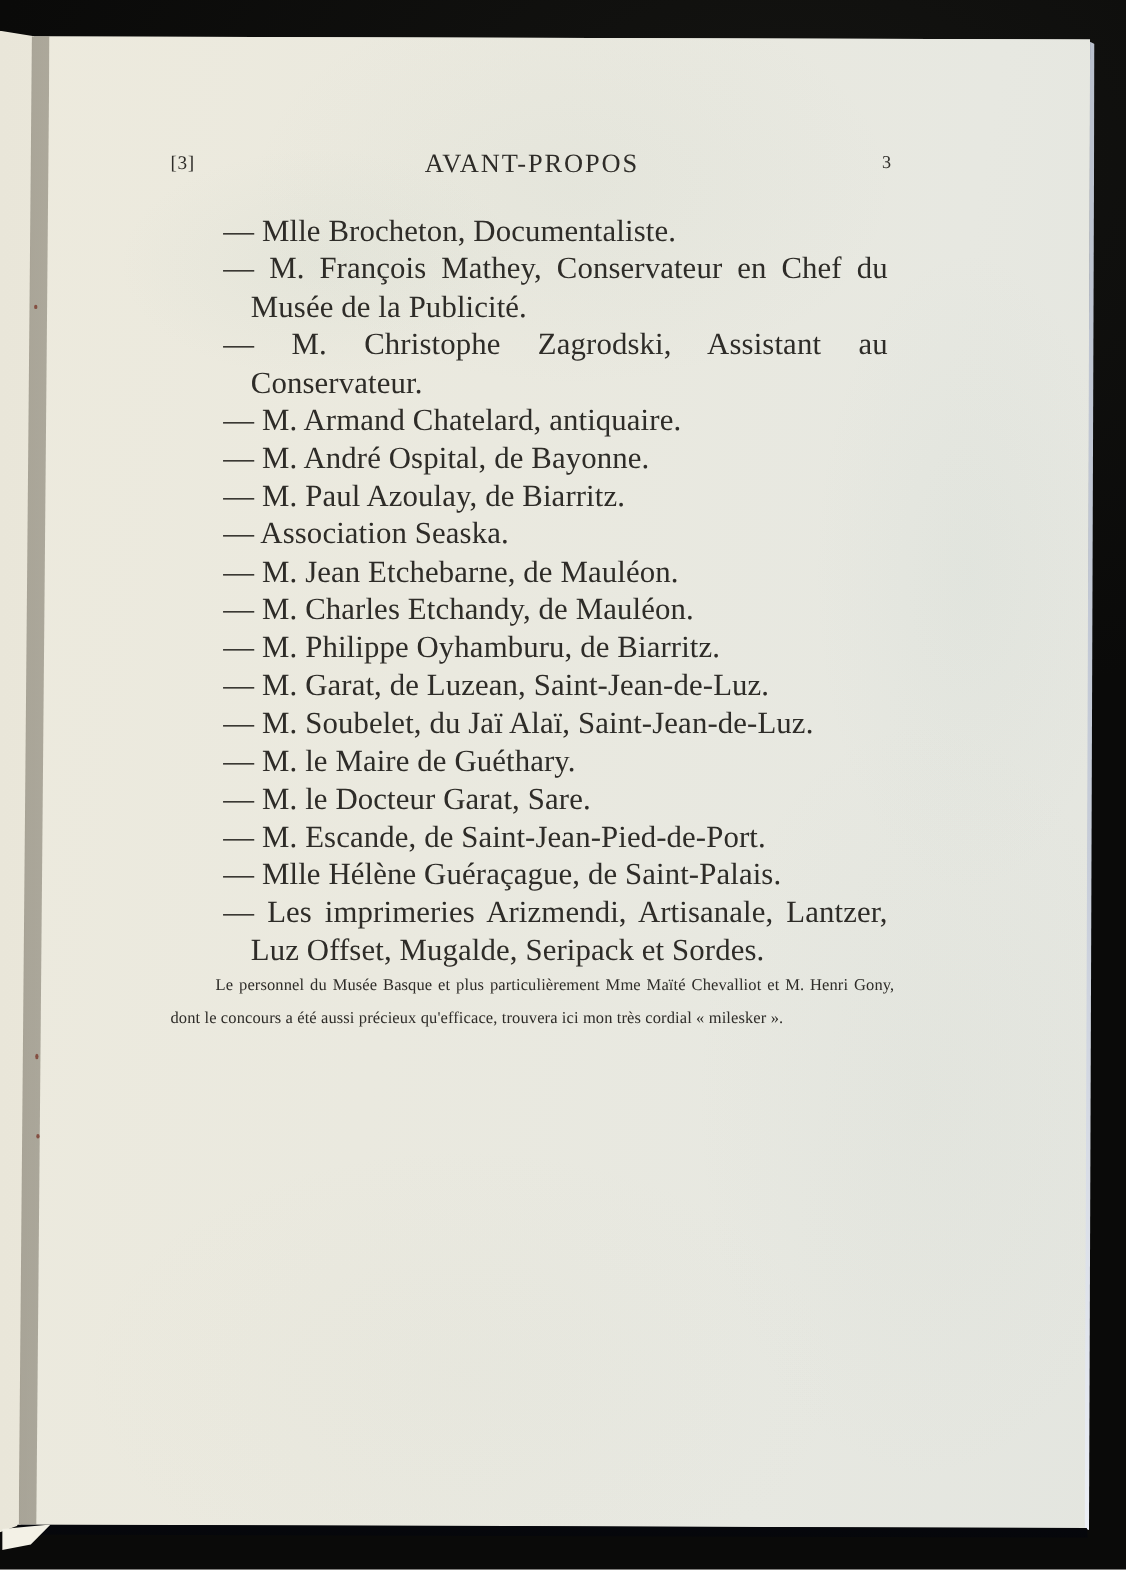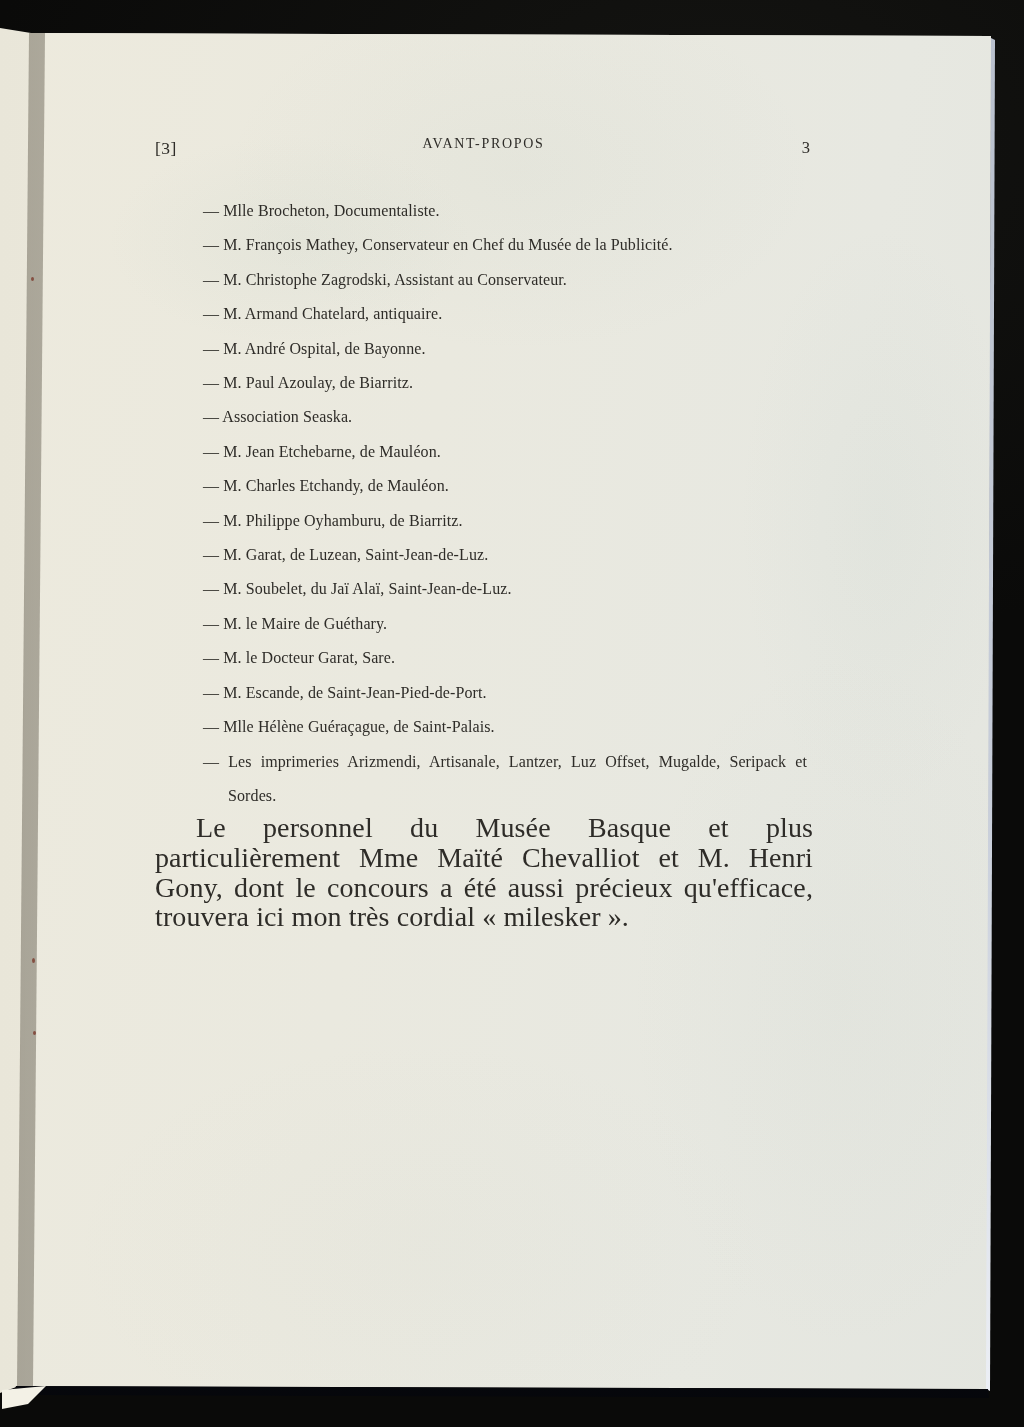--- a/index.html
+++ b/index.html
@@ -78,7 +78,7 @@
   }
   .running-title {
     position: absolute; left: 50%; transform: translateX(-50%); top: 0;
-    font-size: 14px; letter-spacing: 1.7px;
+    font-size: 24px; letter-spacing: 1.7px;
   }
   .folio-right {
     position: absolute; right: 2px; top: 2px;

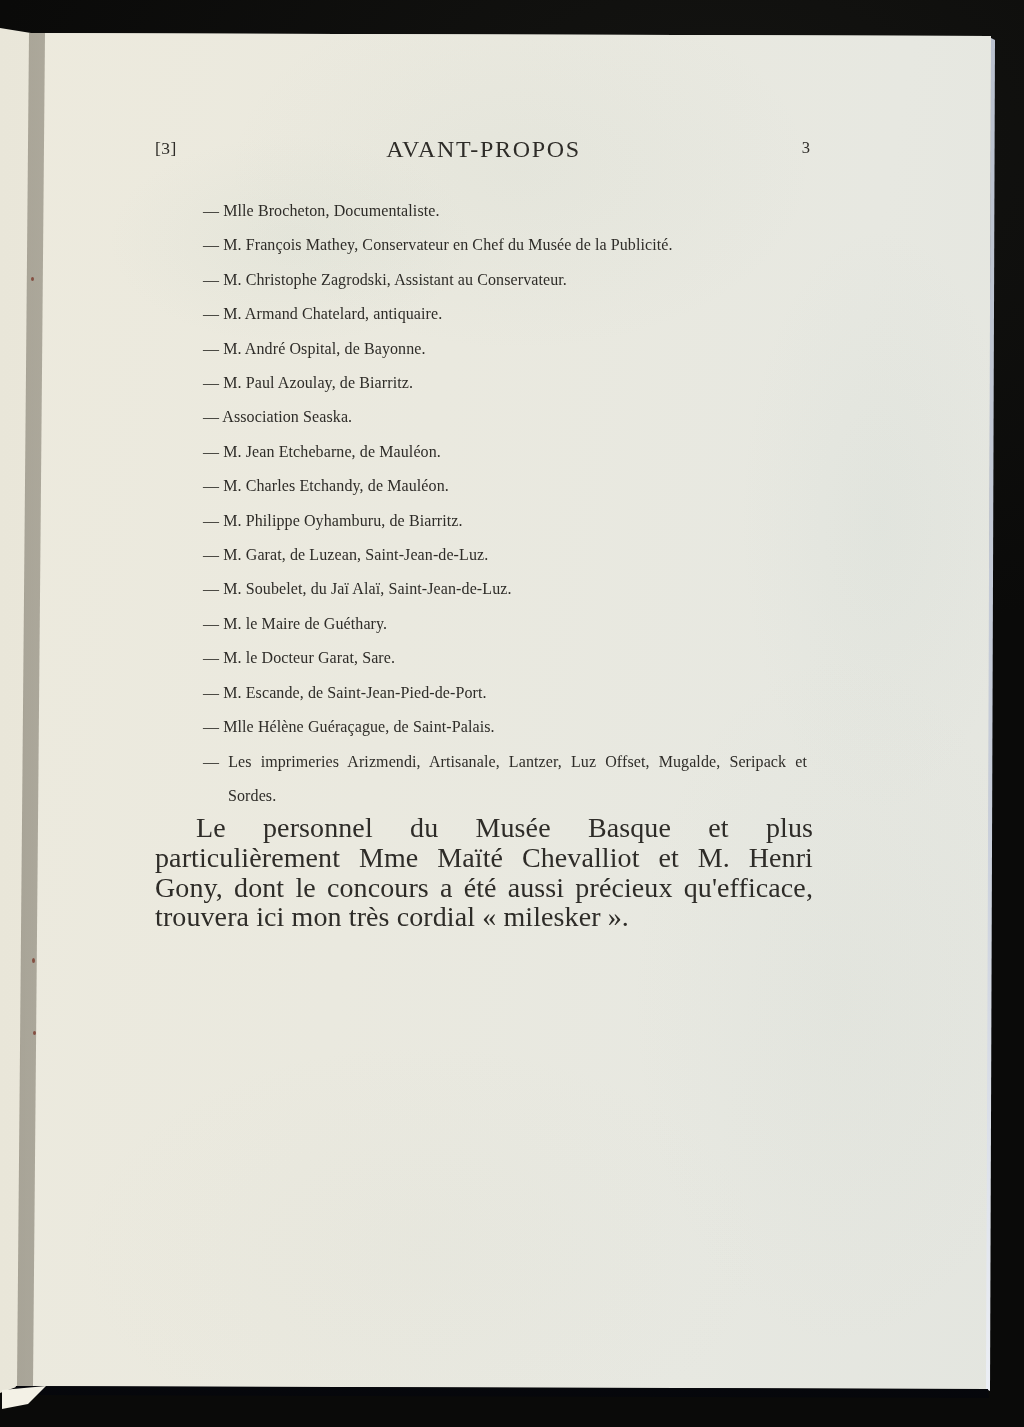--- a/index.html
+++ b/index.html
@@ -90,7 +90,7 @@
   }
   .name-list { width: 604px; }
   .list-item {
-    font-size: 16px; line-height: 34.4px;
+    font-size: 28px; line-height: 34.4px;
     text-align: justify;
     padding-left: 25px; text-indent: -25px;
     letter-spacing: .1px;

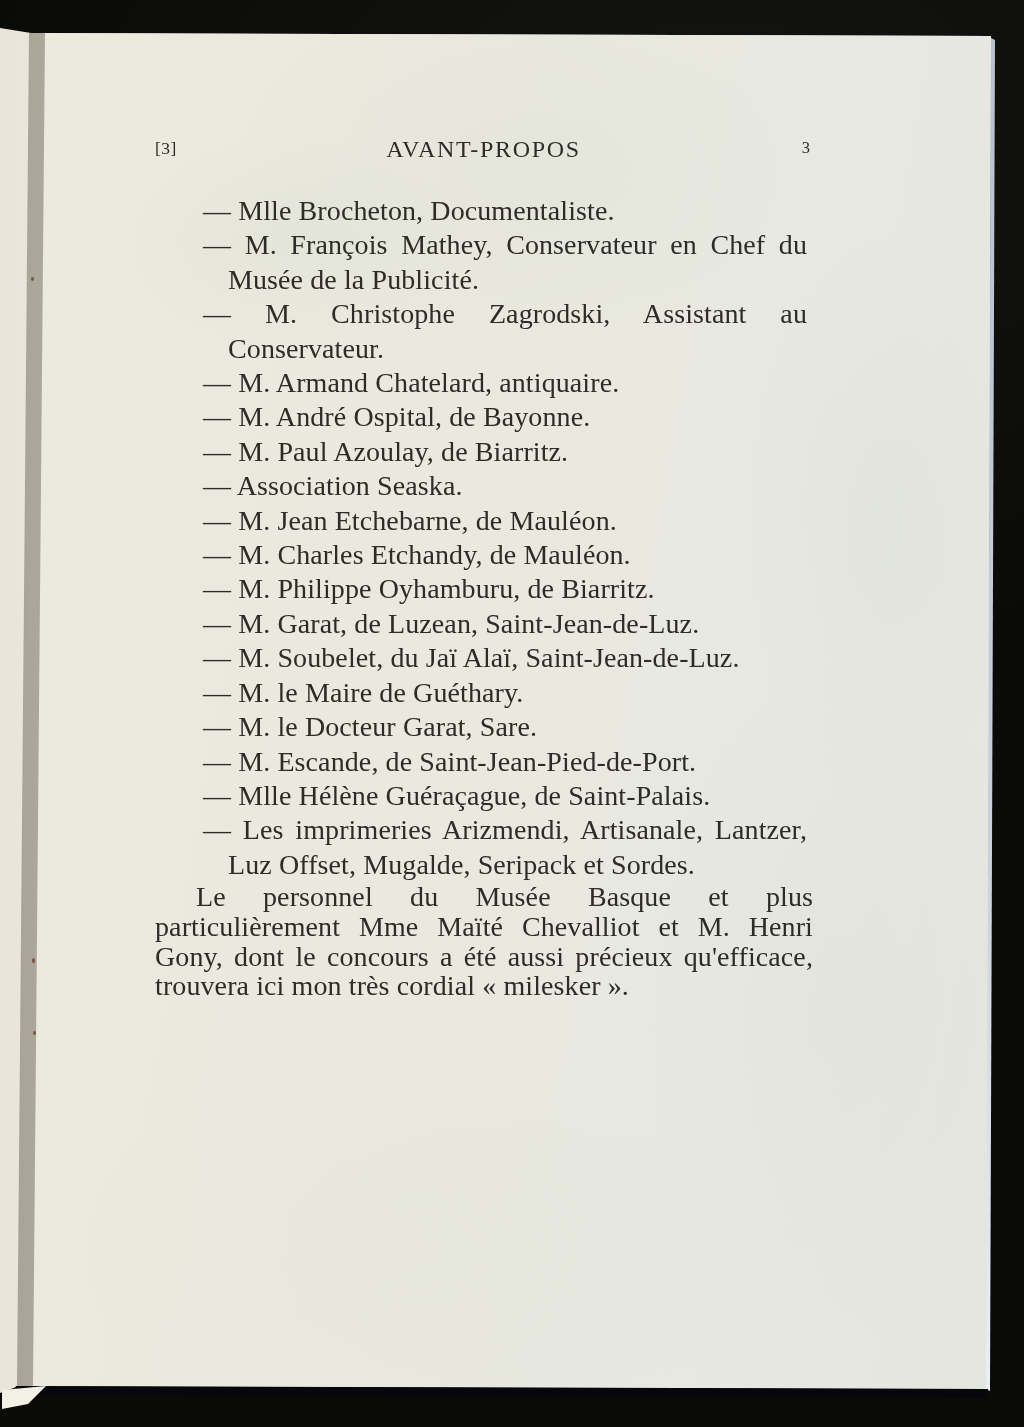--- a/index.html
+++ b/index.html
@@ -98,7 +98,7 @@
   .closing {
     margin: 0 0 0 -48px; padding: 0;
     width: 658px;
-    font-size: 28px; line-height: 29.7px;
+    font-size: 15px; line-height: 29.7px;
     text-align: justify; text-indent: 41px;
     letter-spacing: .1px;
   }

